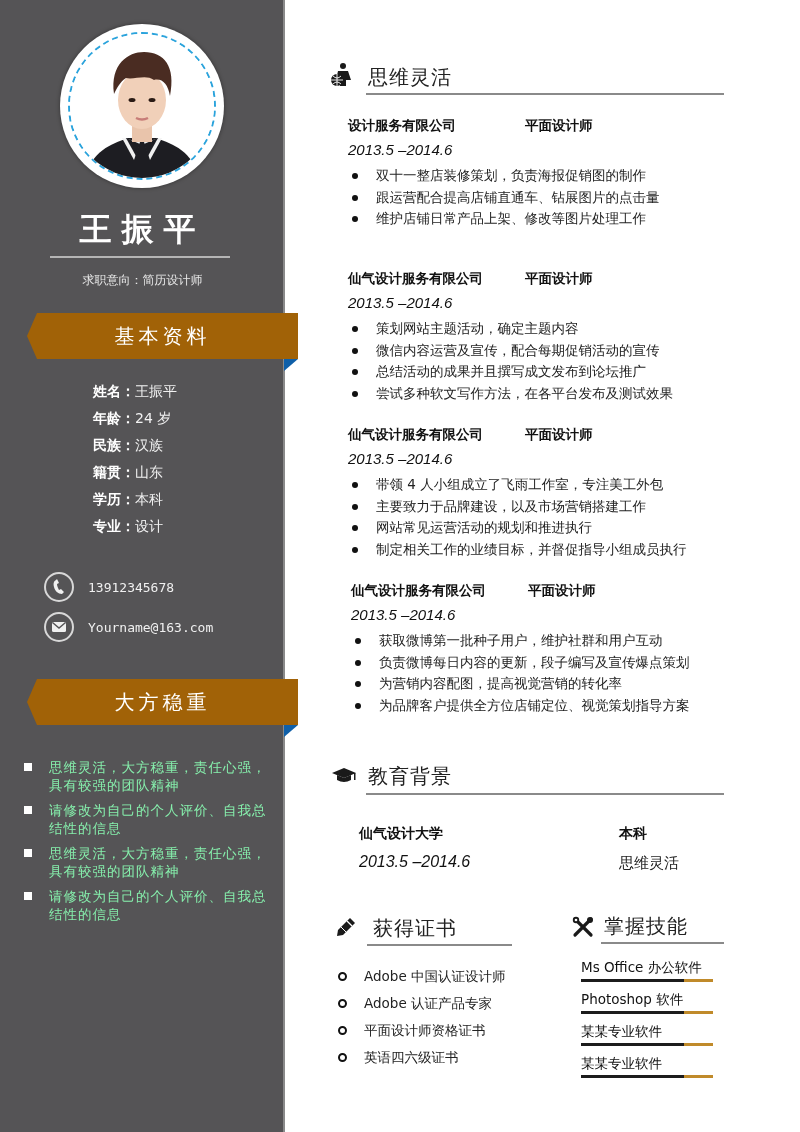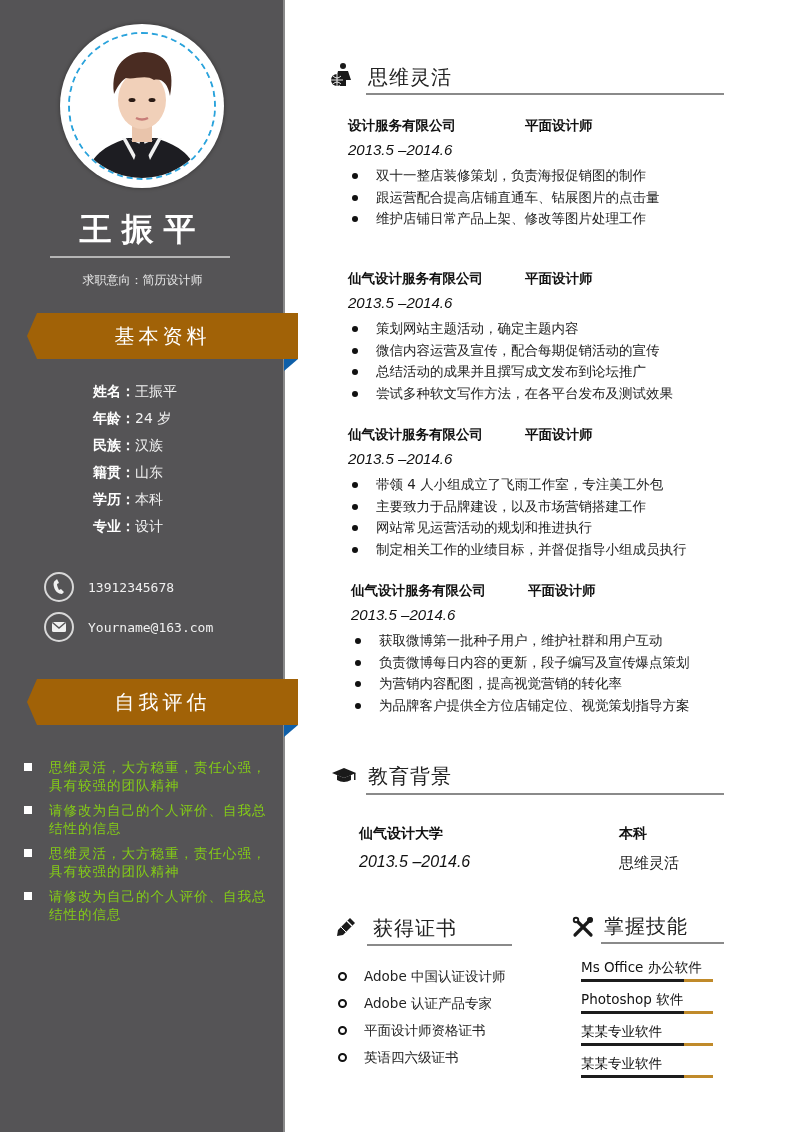--- a/index.html
+++ b/index.html
@@ -162,7 +162,7 @@
     <span class="txt">Yourname@163.com</span>
   </div>
 
-  <div class="banner" style="top:679px;">自我评估</div>
+  <div class="banner" style="top:679px;">大方稳重</div>
 
   <div class="self-list">
     <div class="self-item">思维灵活，大方稳重，责任心强，具有较强的团队精神</div>

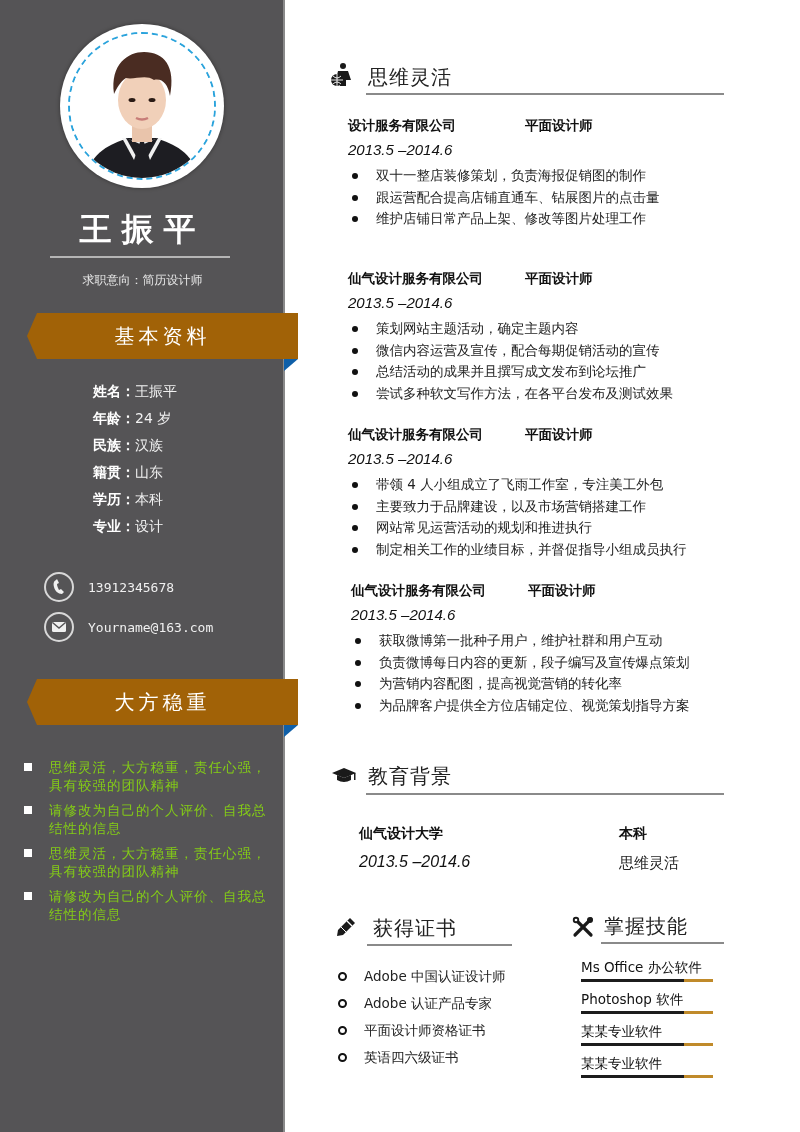--- a/index.html
+++ b/index.html
@@ -62,7 +62,7 @@
   .contact .txt { color: #f0f0f0; font-family: "DejaVu Sans Mono", "Liberation Mono", monospace; font-size: 13px; }
 
   .self-list { position: absolute; left: 22px; top: 758px; width: 250px; }
-  .self-item { position: relative; padding-left: 27px; color: #84cc16; font-size: 13.5px; line-height: 18px; margin-bottom: 7px; letter-spacing: 1px; }
+  .self-item { position: relative; padding-left: 27px; color: #86efac; font-size: 13.5px; line-height: 18px; margin-bottom: 7px; letter-spacing: 1px; }
   .self-item::before {
     content: ""; position: absolute; left: 2px; top: 5px; width: 8px; height: 8px; background: #ffffff;
   }

